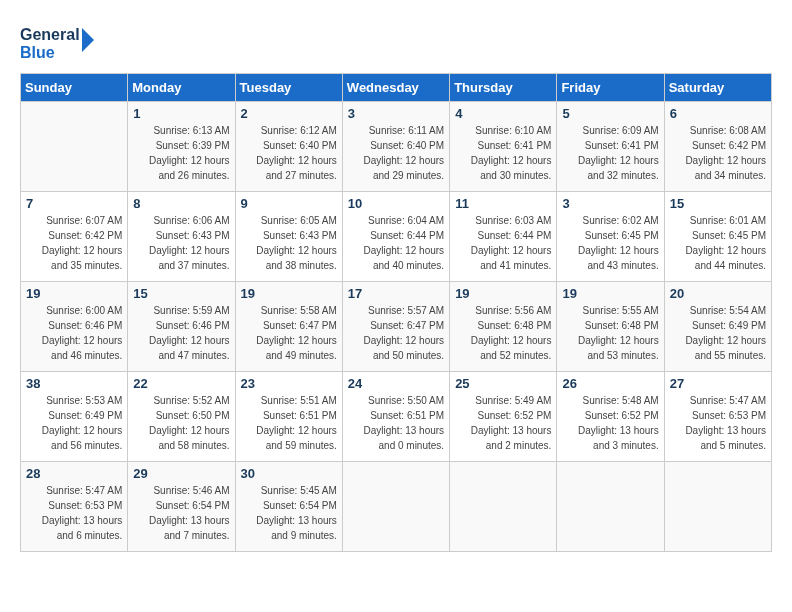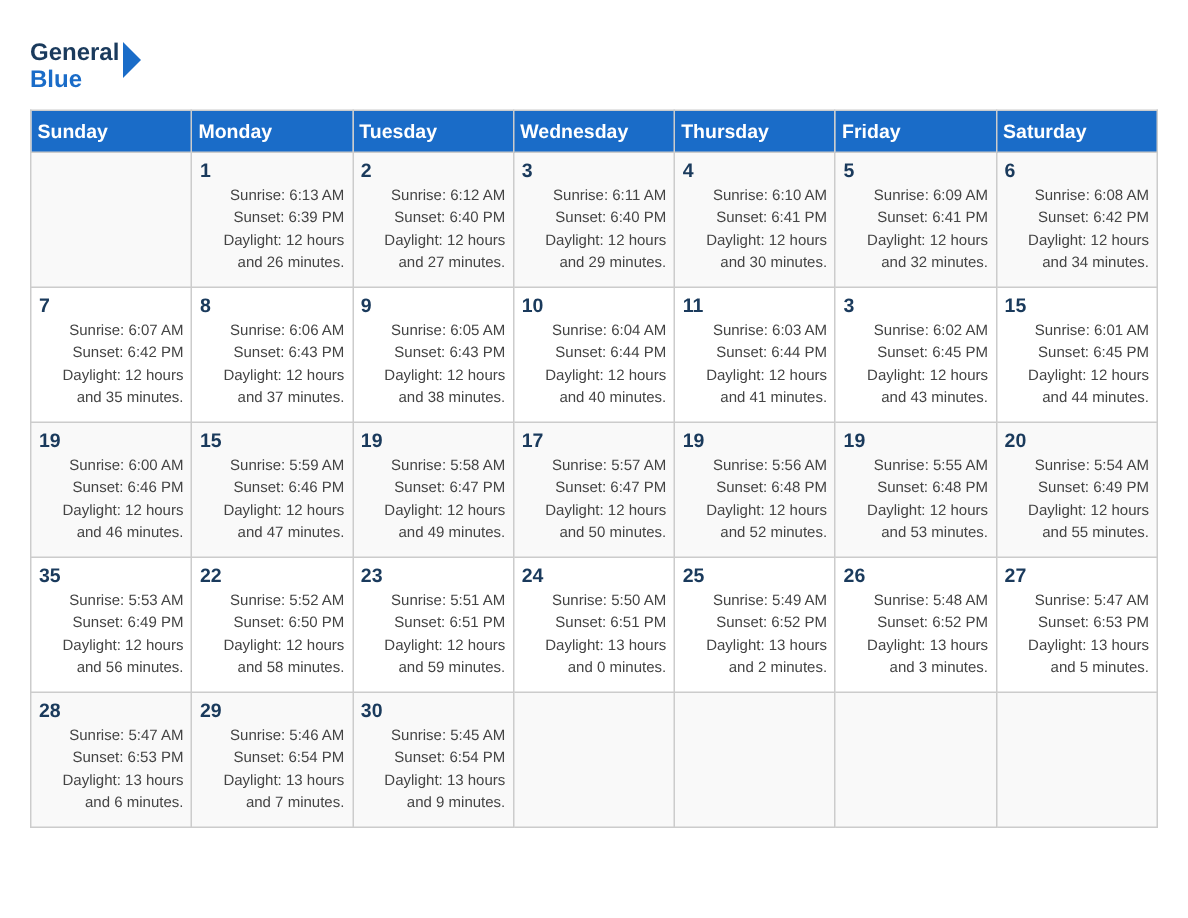--- a/index.html
+++ b/index.html
@@ -196,7 +196,7 @@
       </tr>
       <tr>
         <td>
-          <span class="day-num">35</span>
+          <span class="day-num">38</span>
           <div class="day-info">Sunrise: 5:53 AM<br>Sunset: 6:49 PM<br>Daylight: 12 hours and 56 minutes.</div>
         </td>
         <td>

